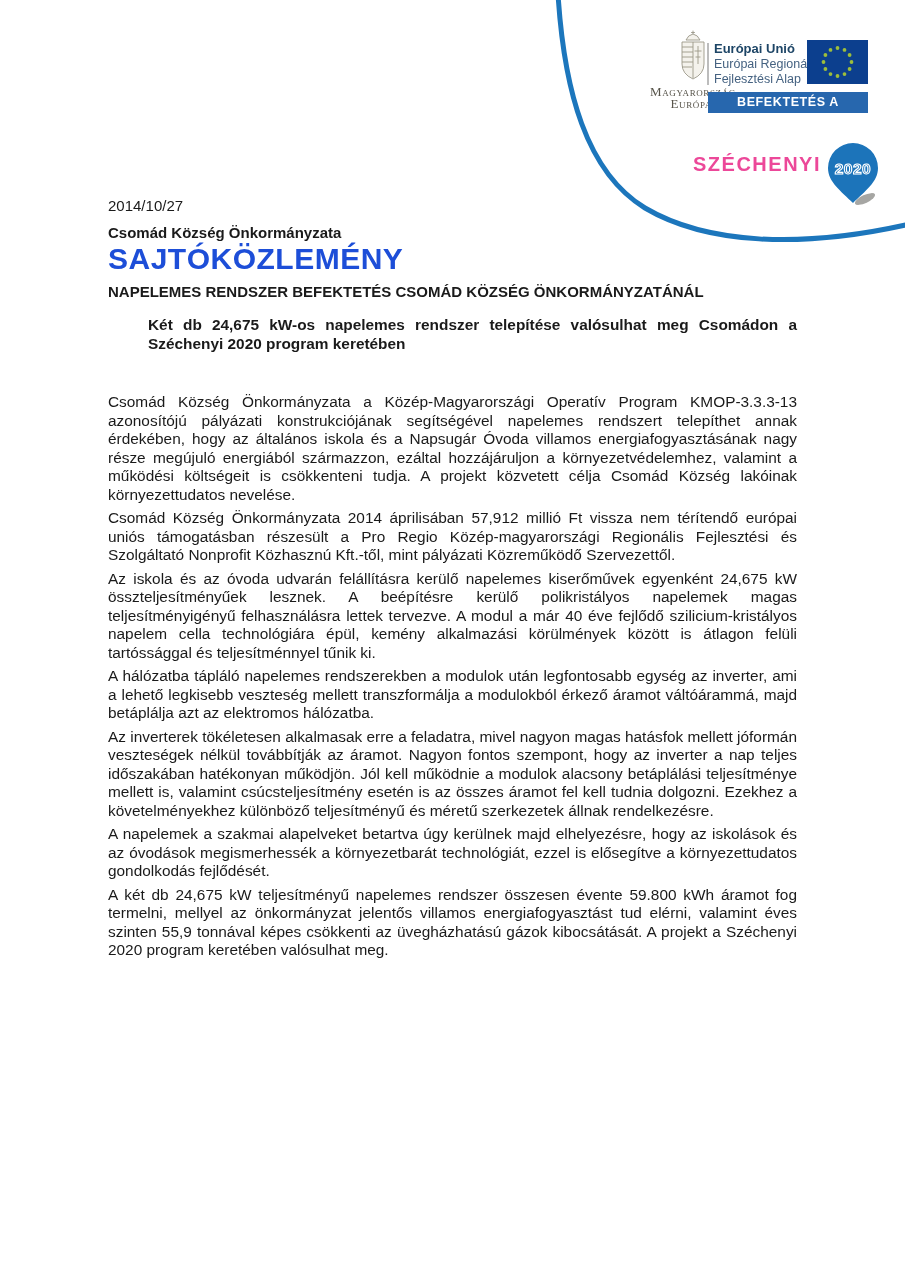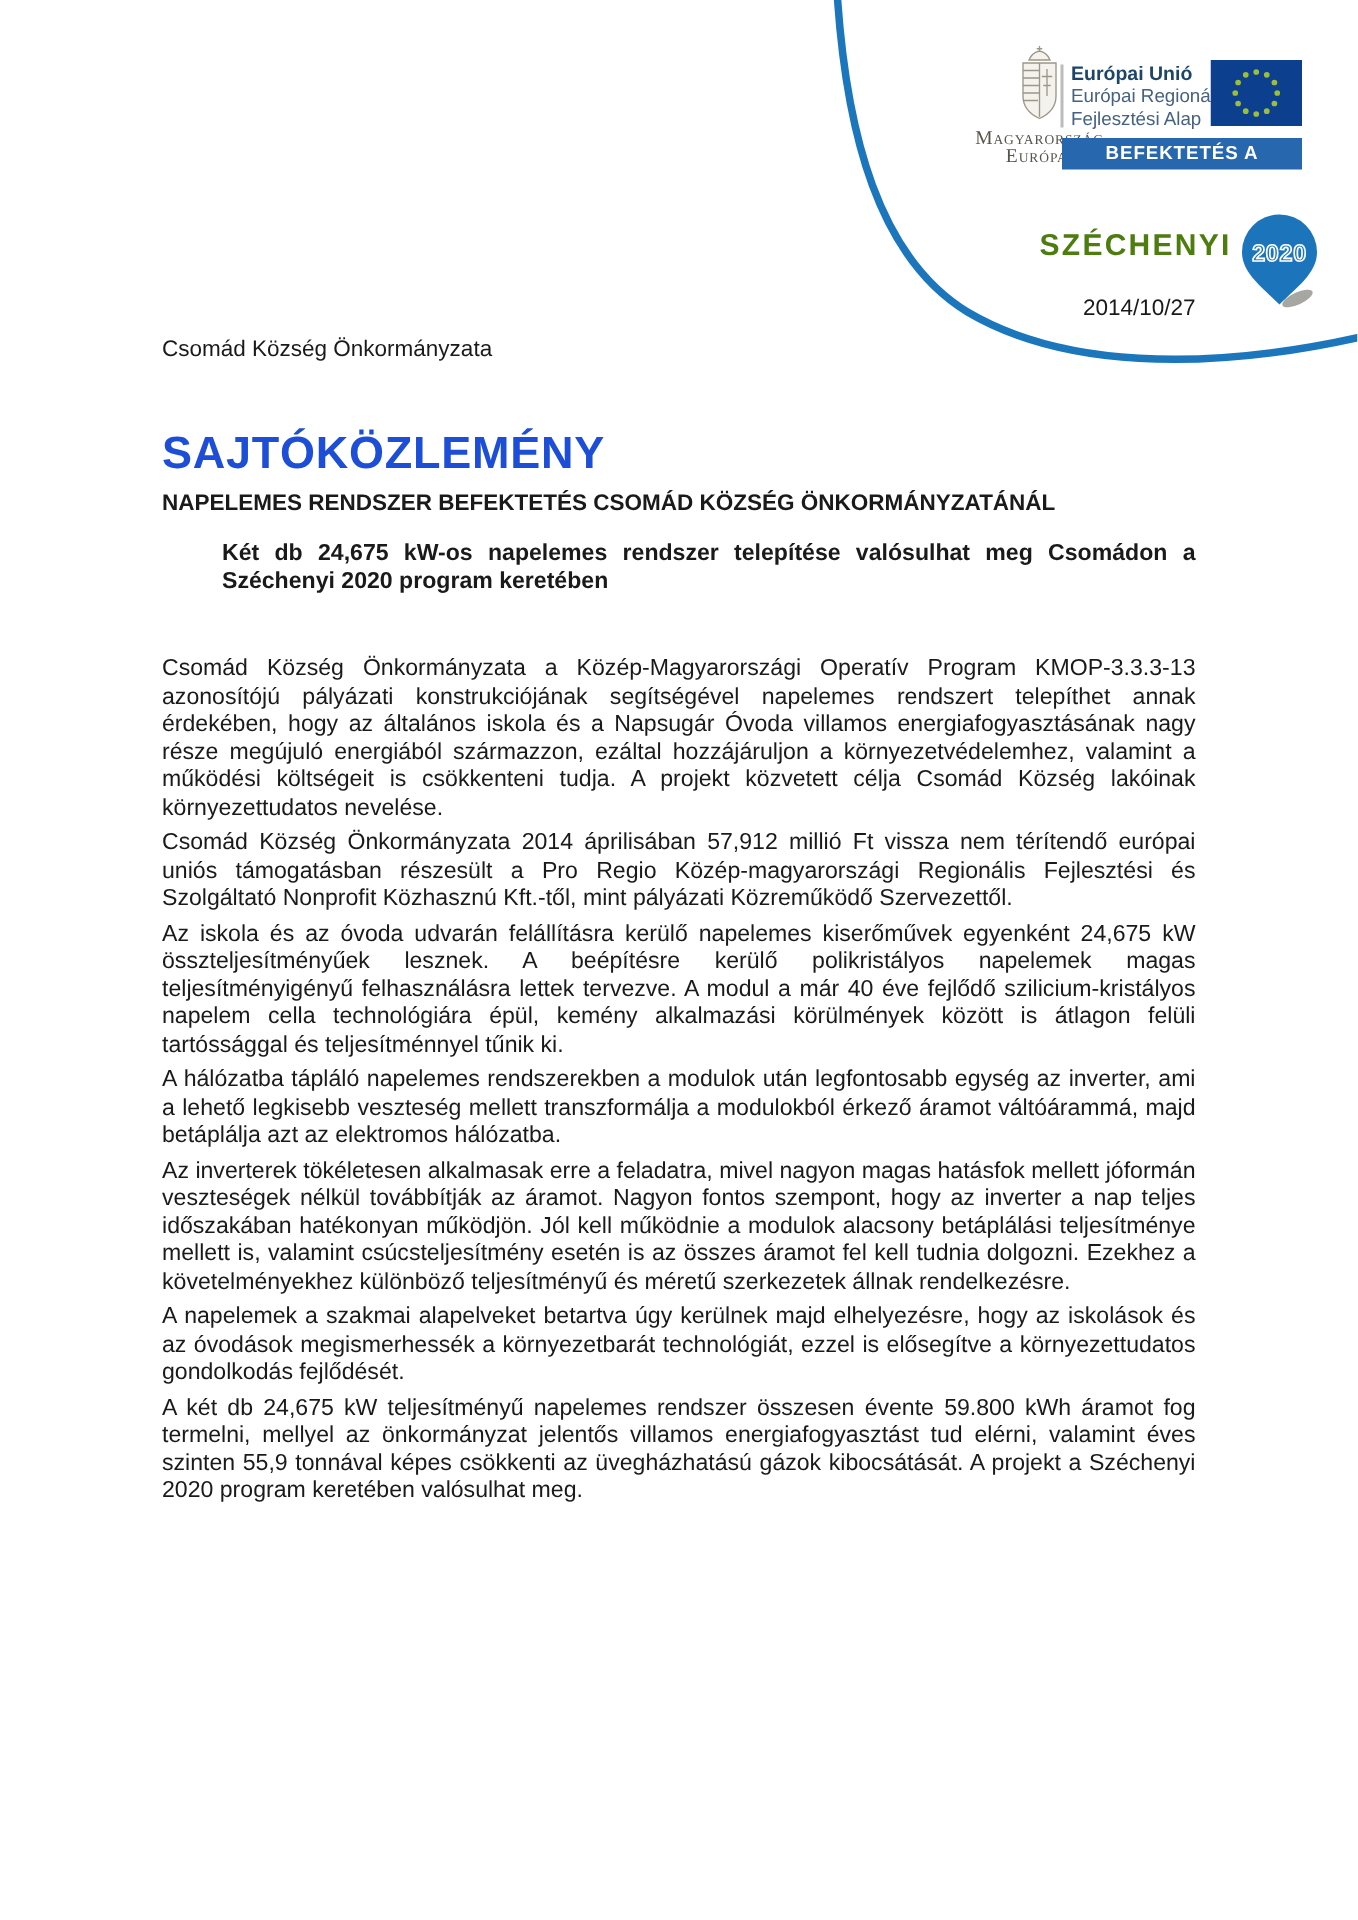--- a/index.html
+++ b/index.html
@@ -51,7 +51,7 @@
   .szechenyi-word {
     position:absolute; right:84px; top:153px;
     font-size:20px; font-weight:bold; letter-spacing:1.5px;
-    color:#4d7c0f;
+    color:#ec4899;
   }
   .szechenyi-pin { position:absolute; left:826px; top:142px; }
 

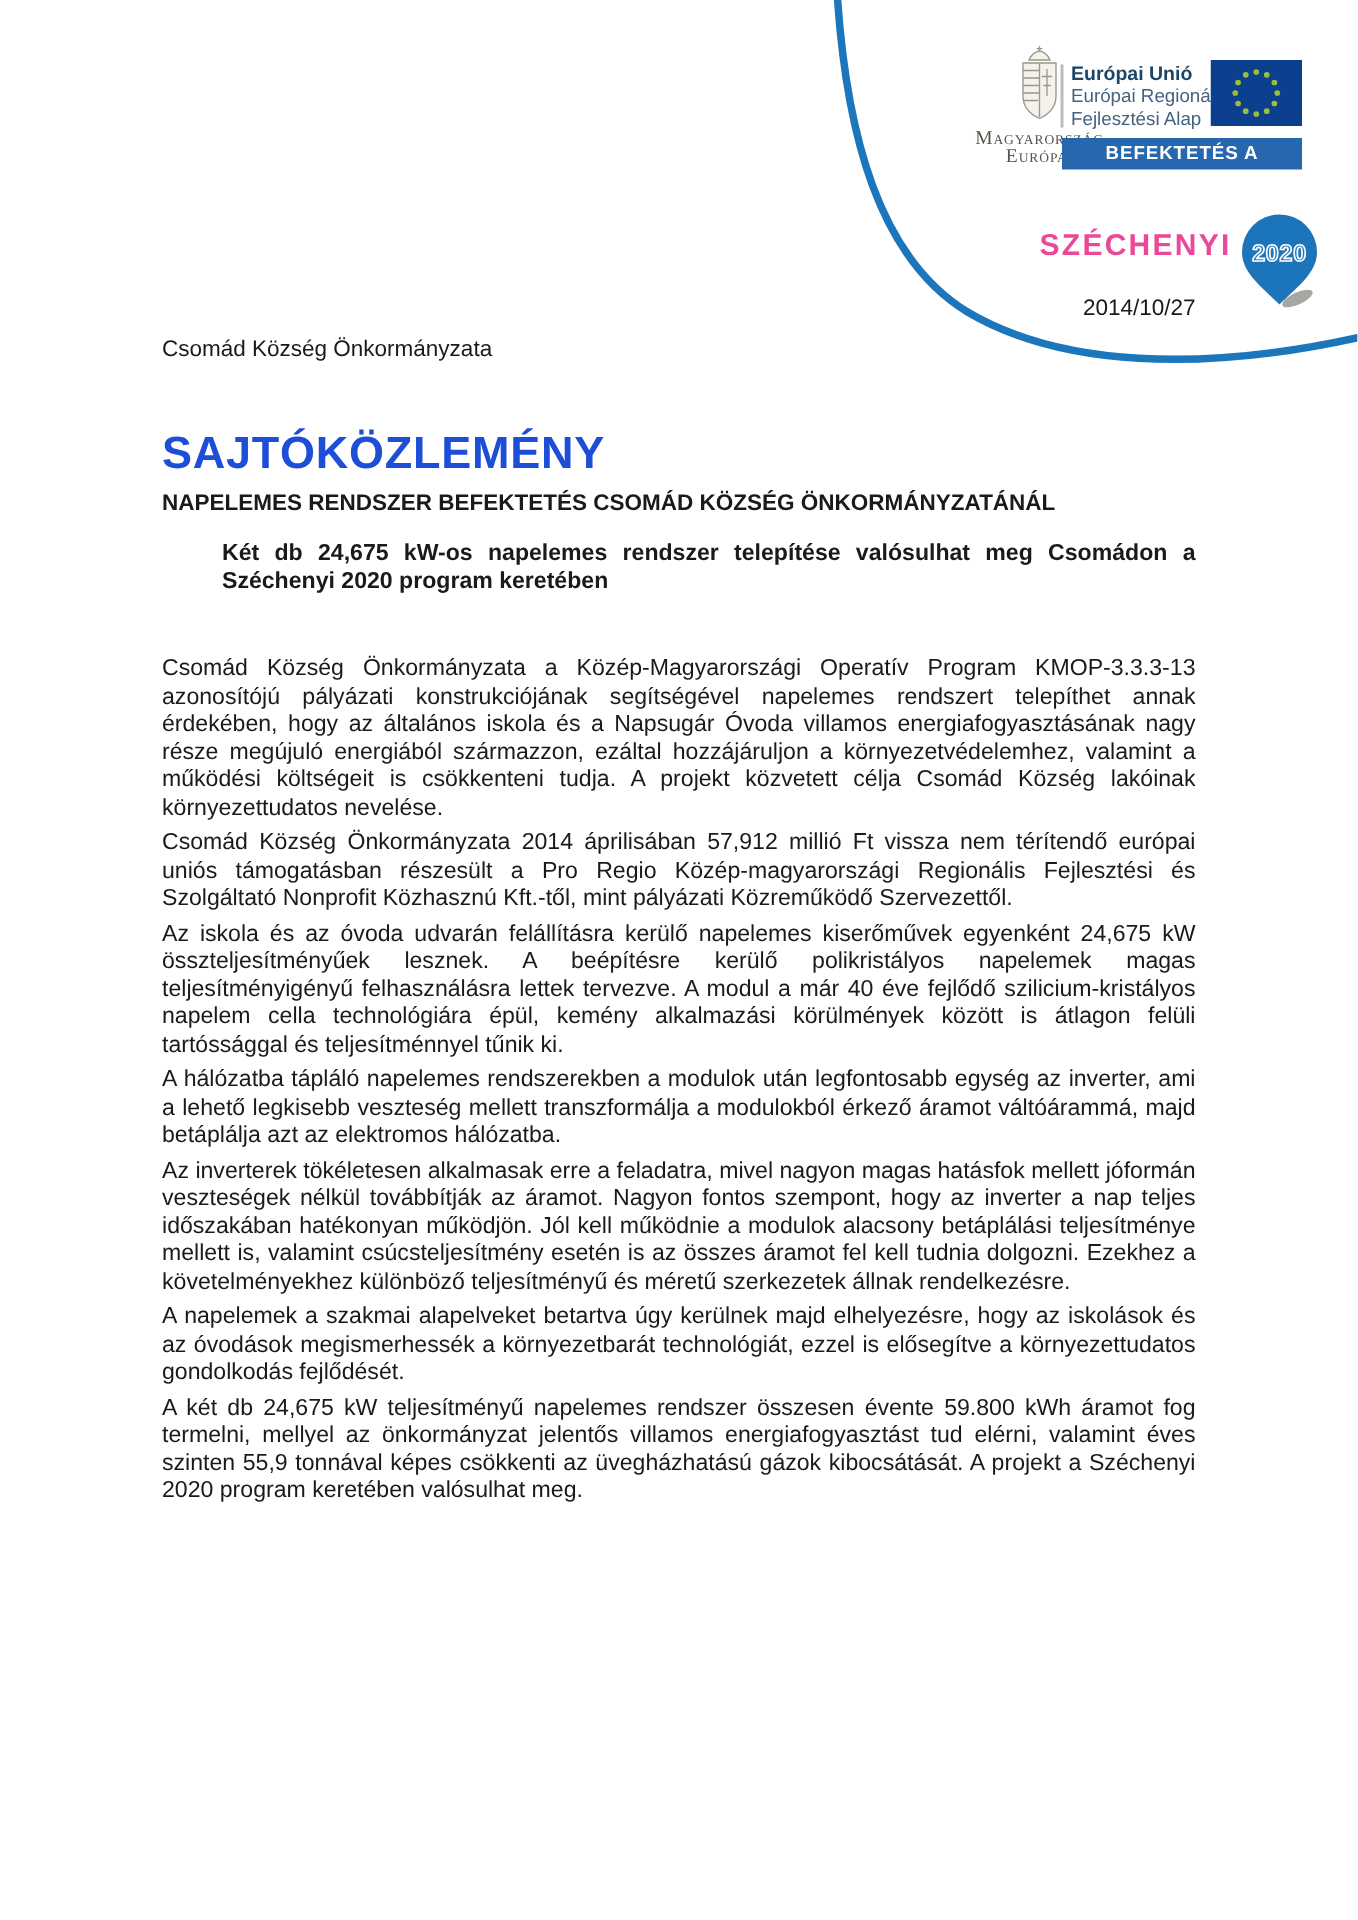--- a/index.html
+++ b/index.html
@@ -60,7 +60,7 @@
     position:absolute; left:108px; top:196px; width:689px;
     font-size:15.4px; line-height:18.5px;
   }
-  .doc-date { font-size:15px; line-height:19px; margin-bottom:8px;text-align:right; }
+  .doc-date { font-size:15px; line-height:19px; margin-bottom:8px; }
   .doc-org  { font-size:15px; line-height:19px; font-weight:normal; margin-bottom:44px; }
   .doc-title {
     font-size:30px; line-height:34px; font-weight:bold;

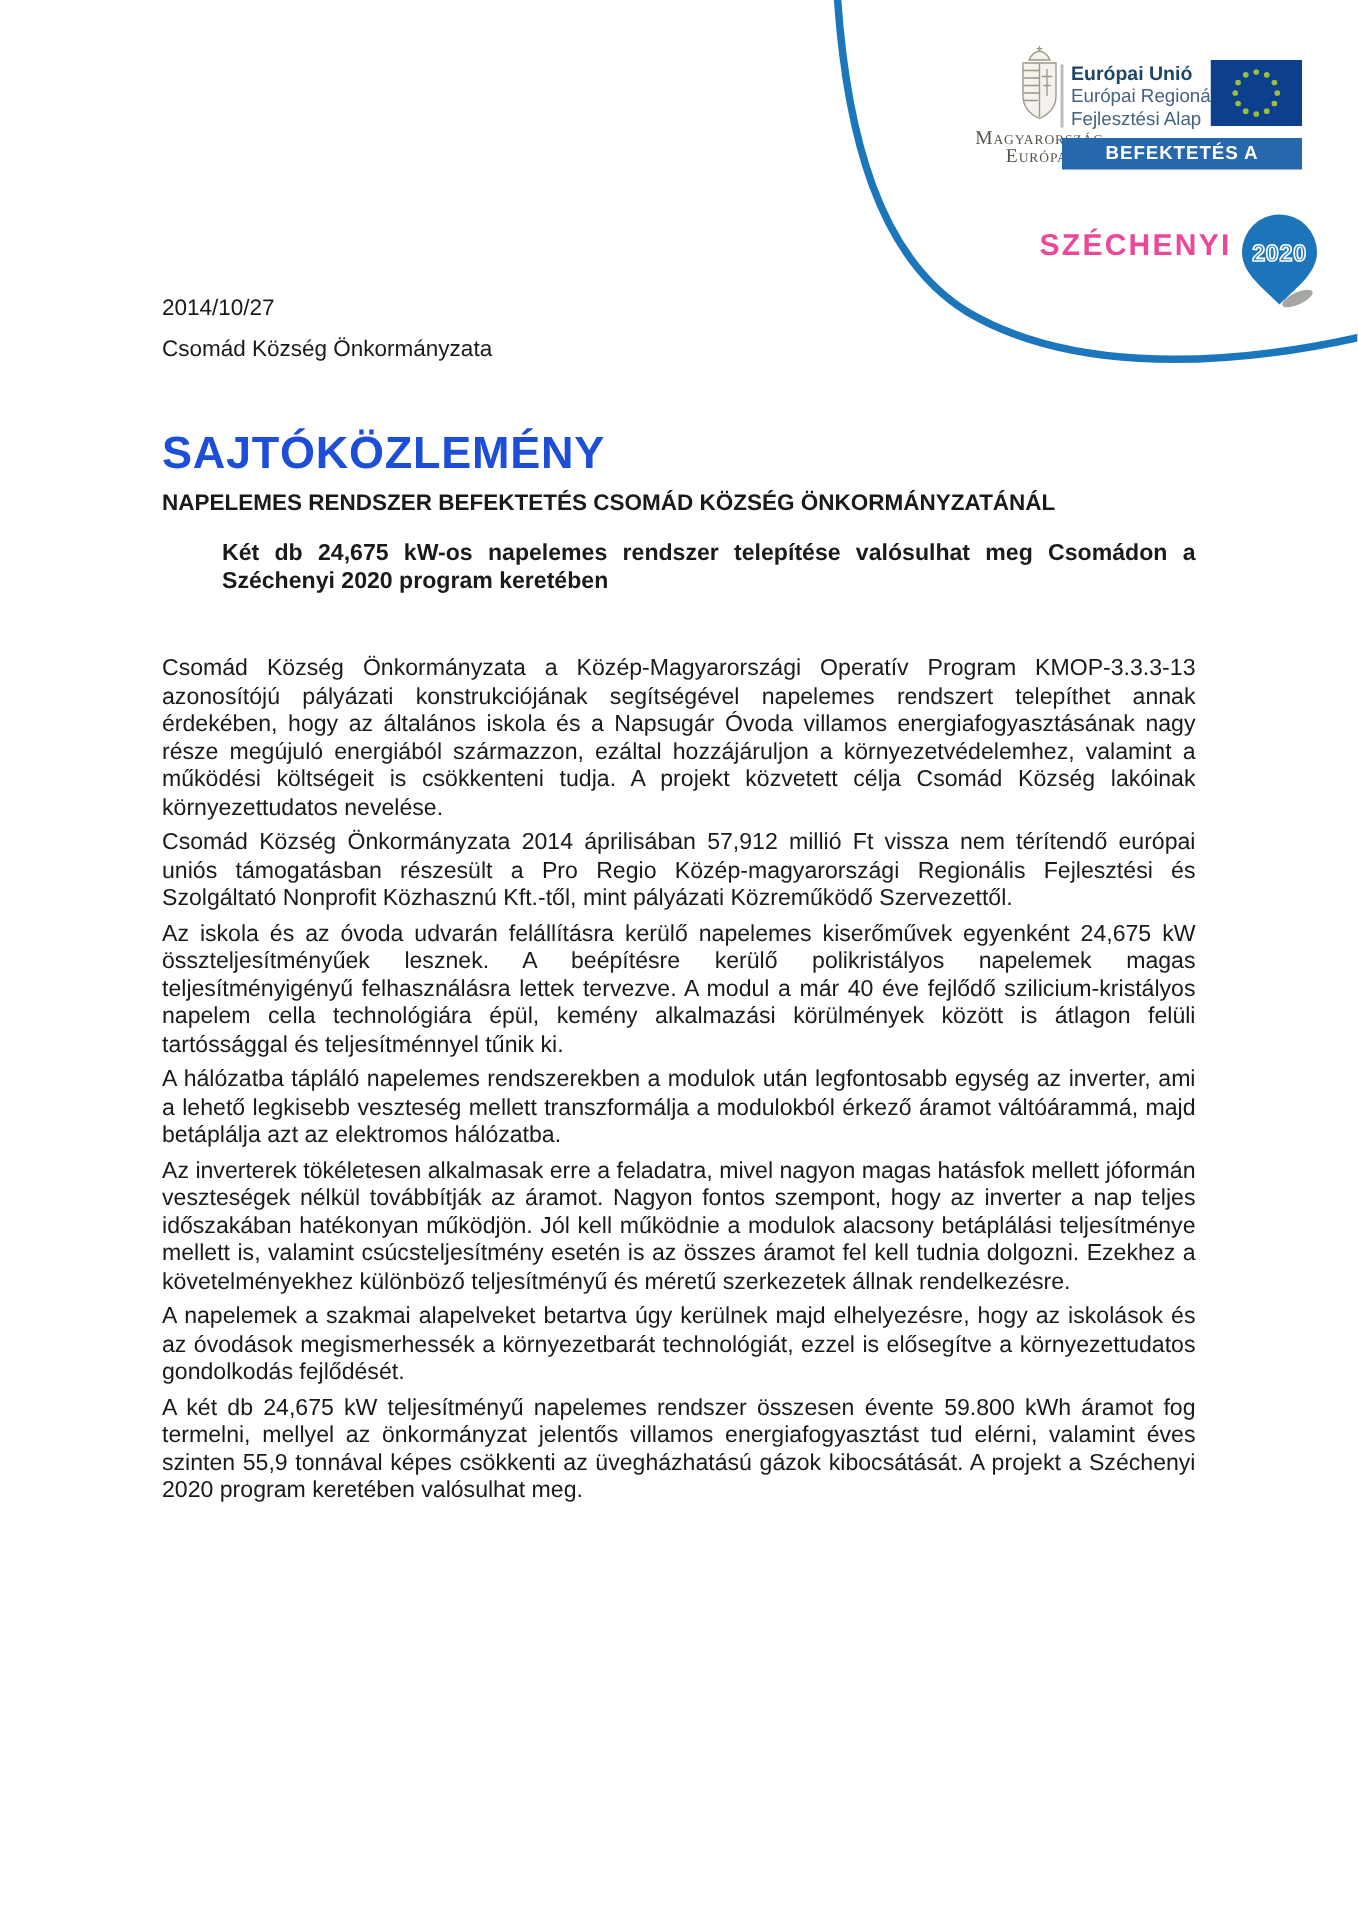--- a/index.html
+++ b/index.html
@@ -61,7 +61,7 @@
     font-size:15.4px; line-height:18.5px;
   }
   .doc-date { font-size:15px; line-height:19px; margin-bottom:8px; }
-  .doc-org  { font-size:15px; line-height:19px; font-weight:normal; margin-bottom:44px; }
+  .doc-org  { font-size:15px; line-height:19px; font-weight:bold; }
   .doc-title {
     font-size:30px; line-height:34px; font-weight:bold;
     color:#1d4ed8; letter-spacing:0.5px; margin-bottom:6px;

